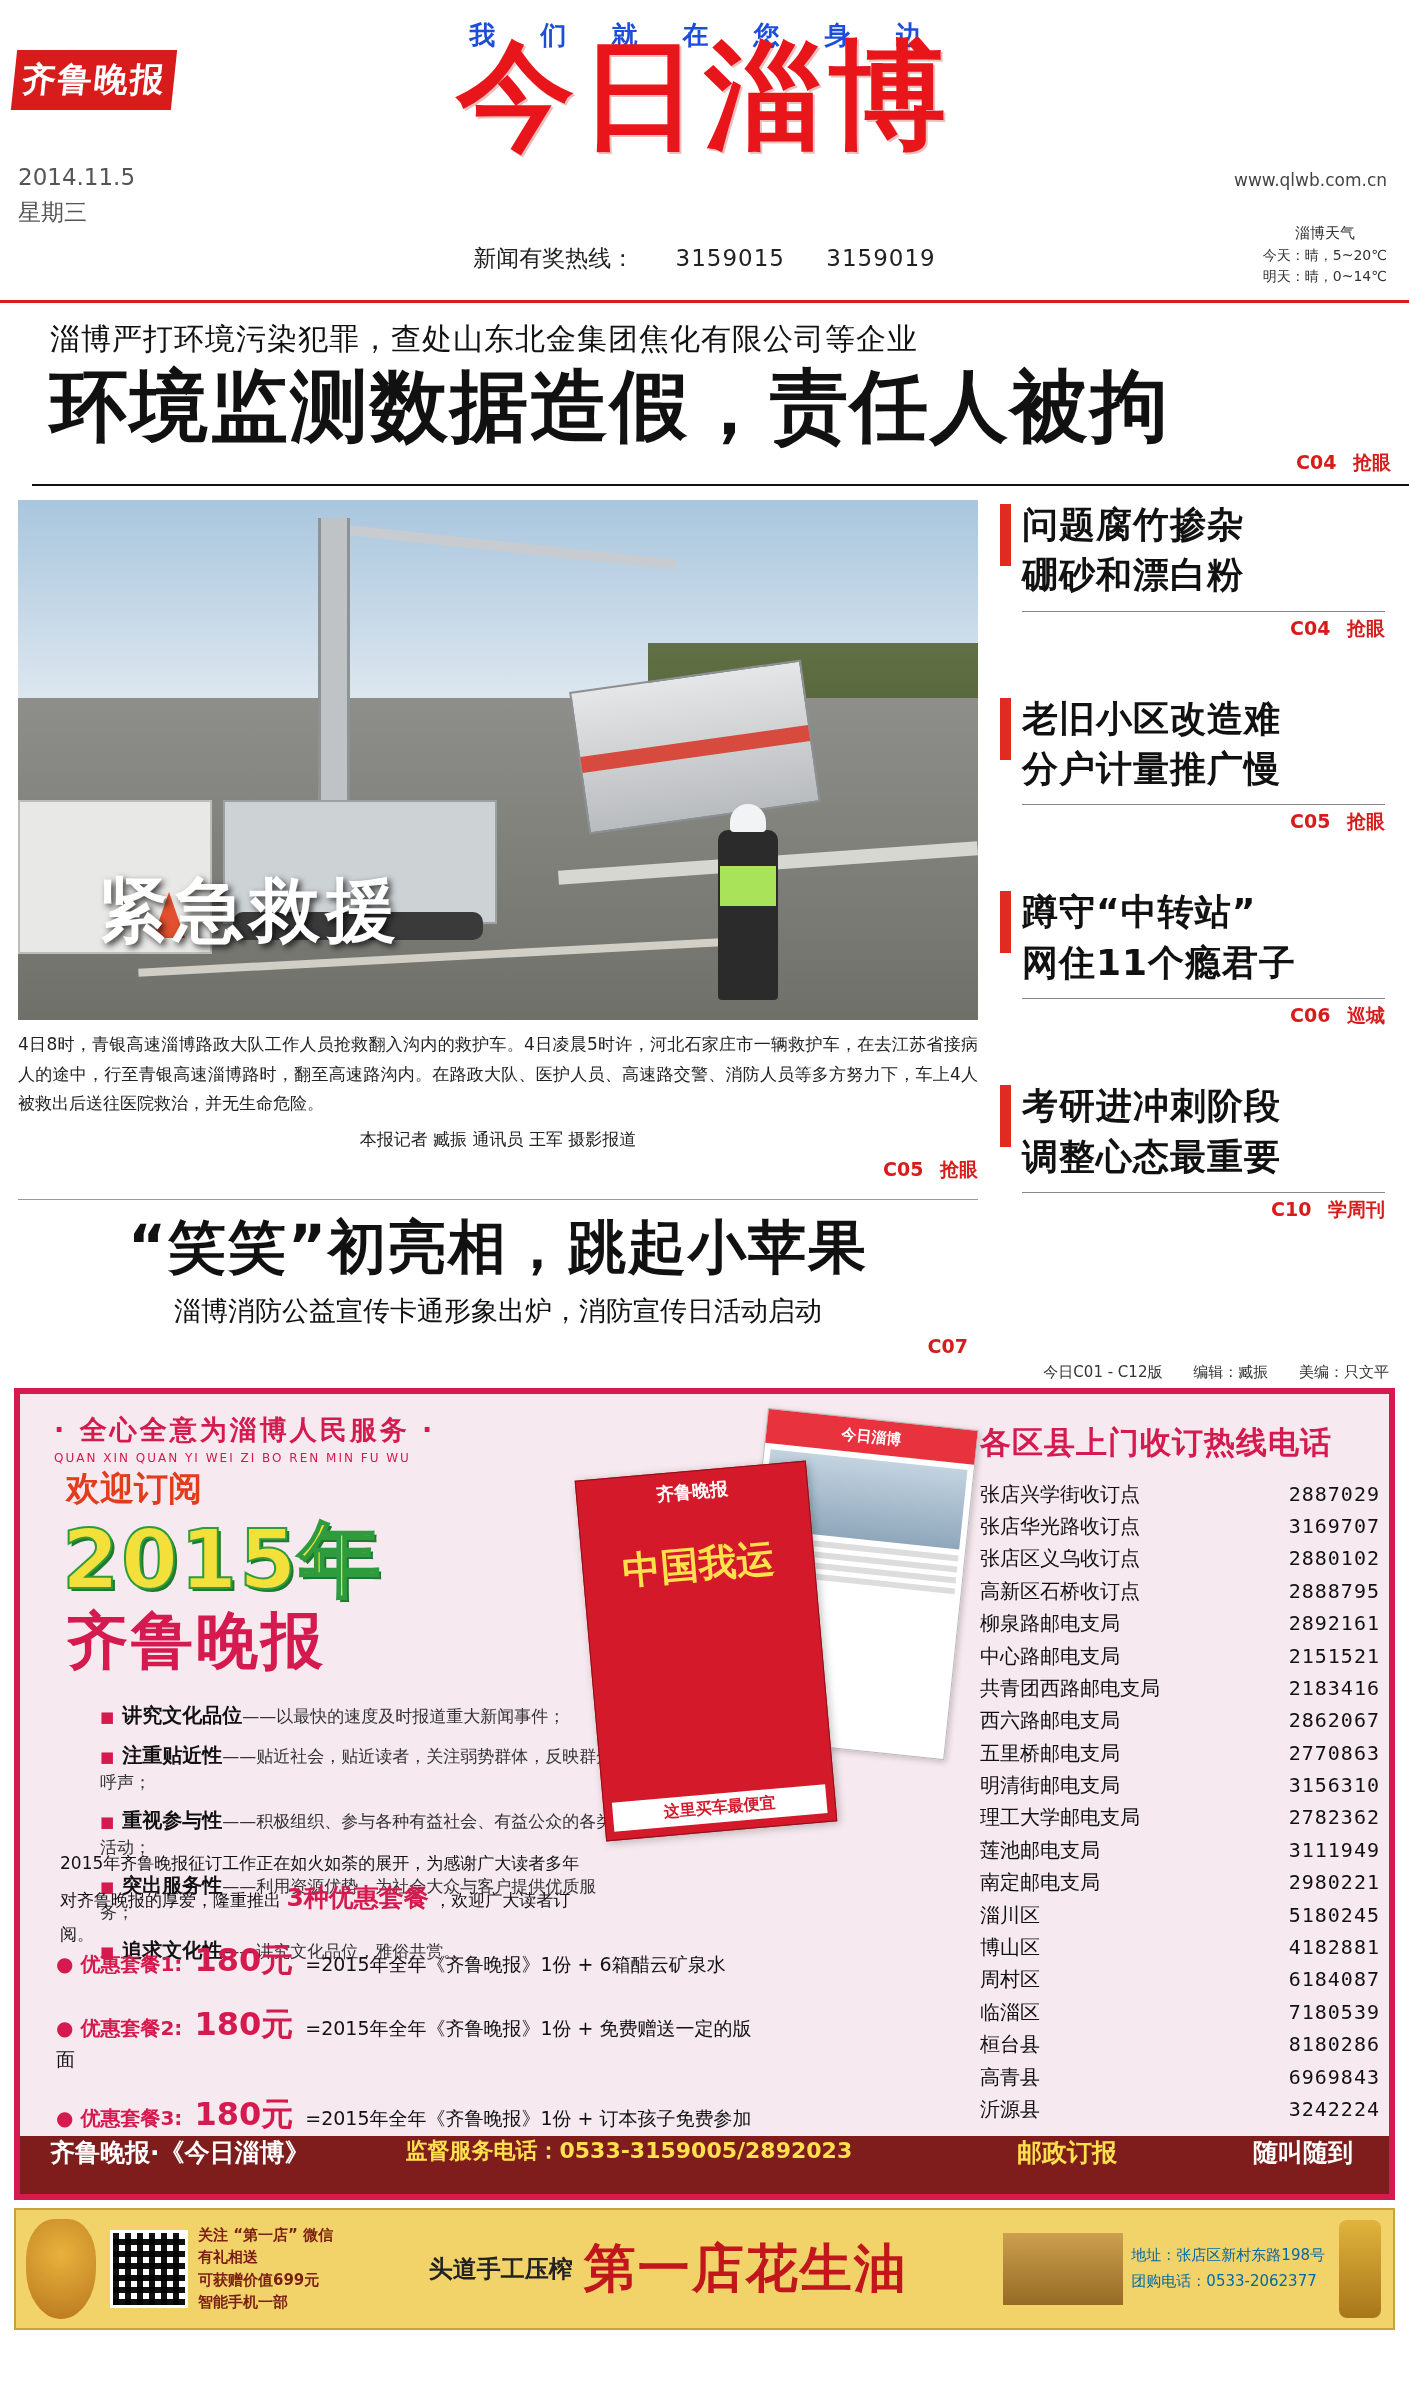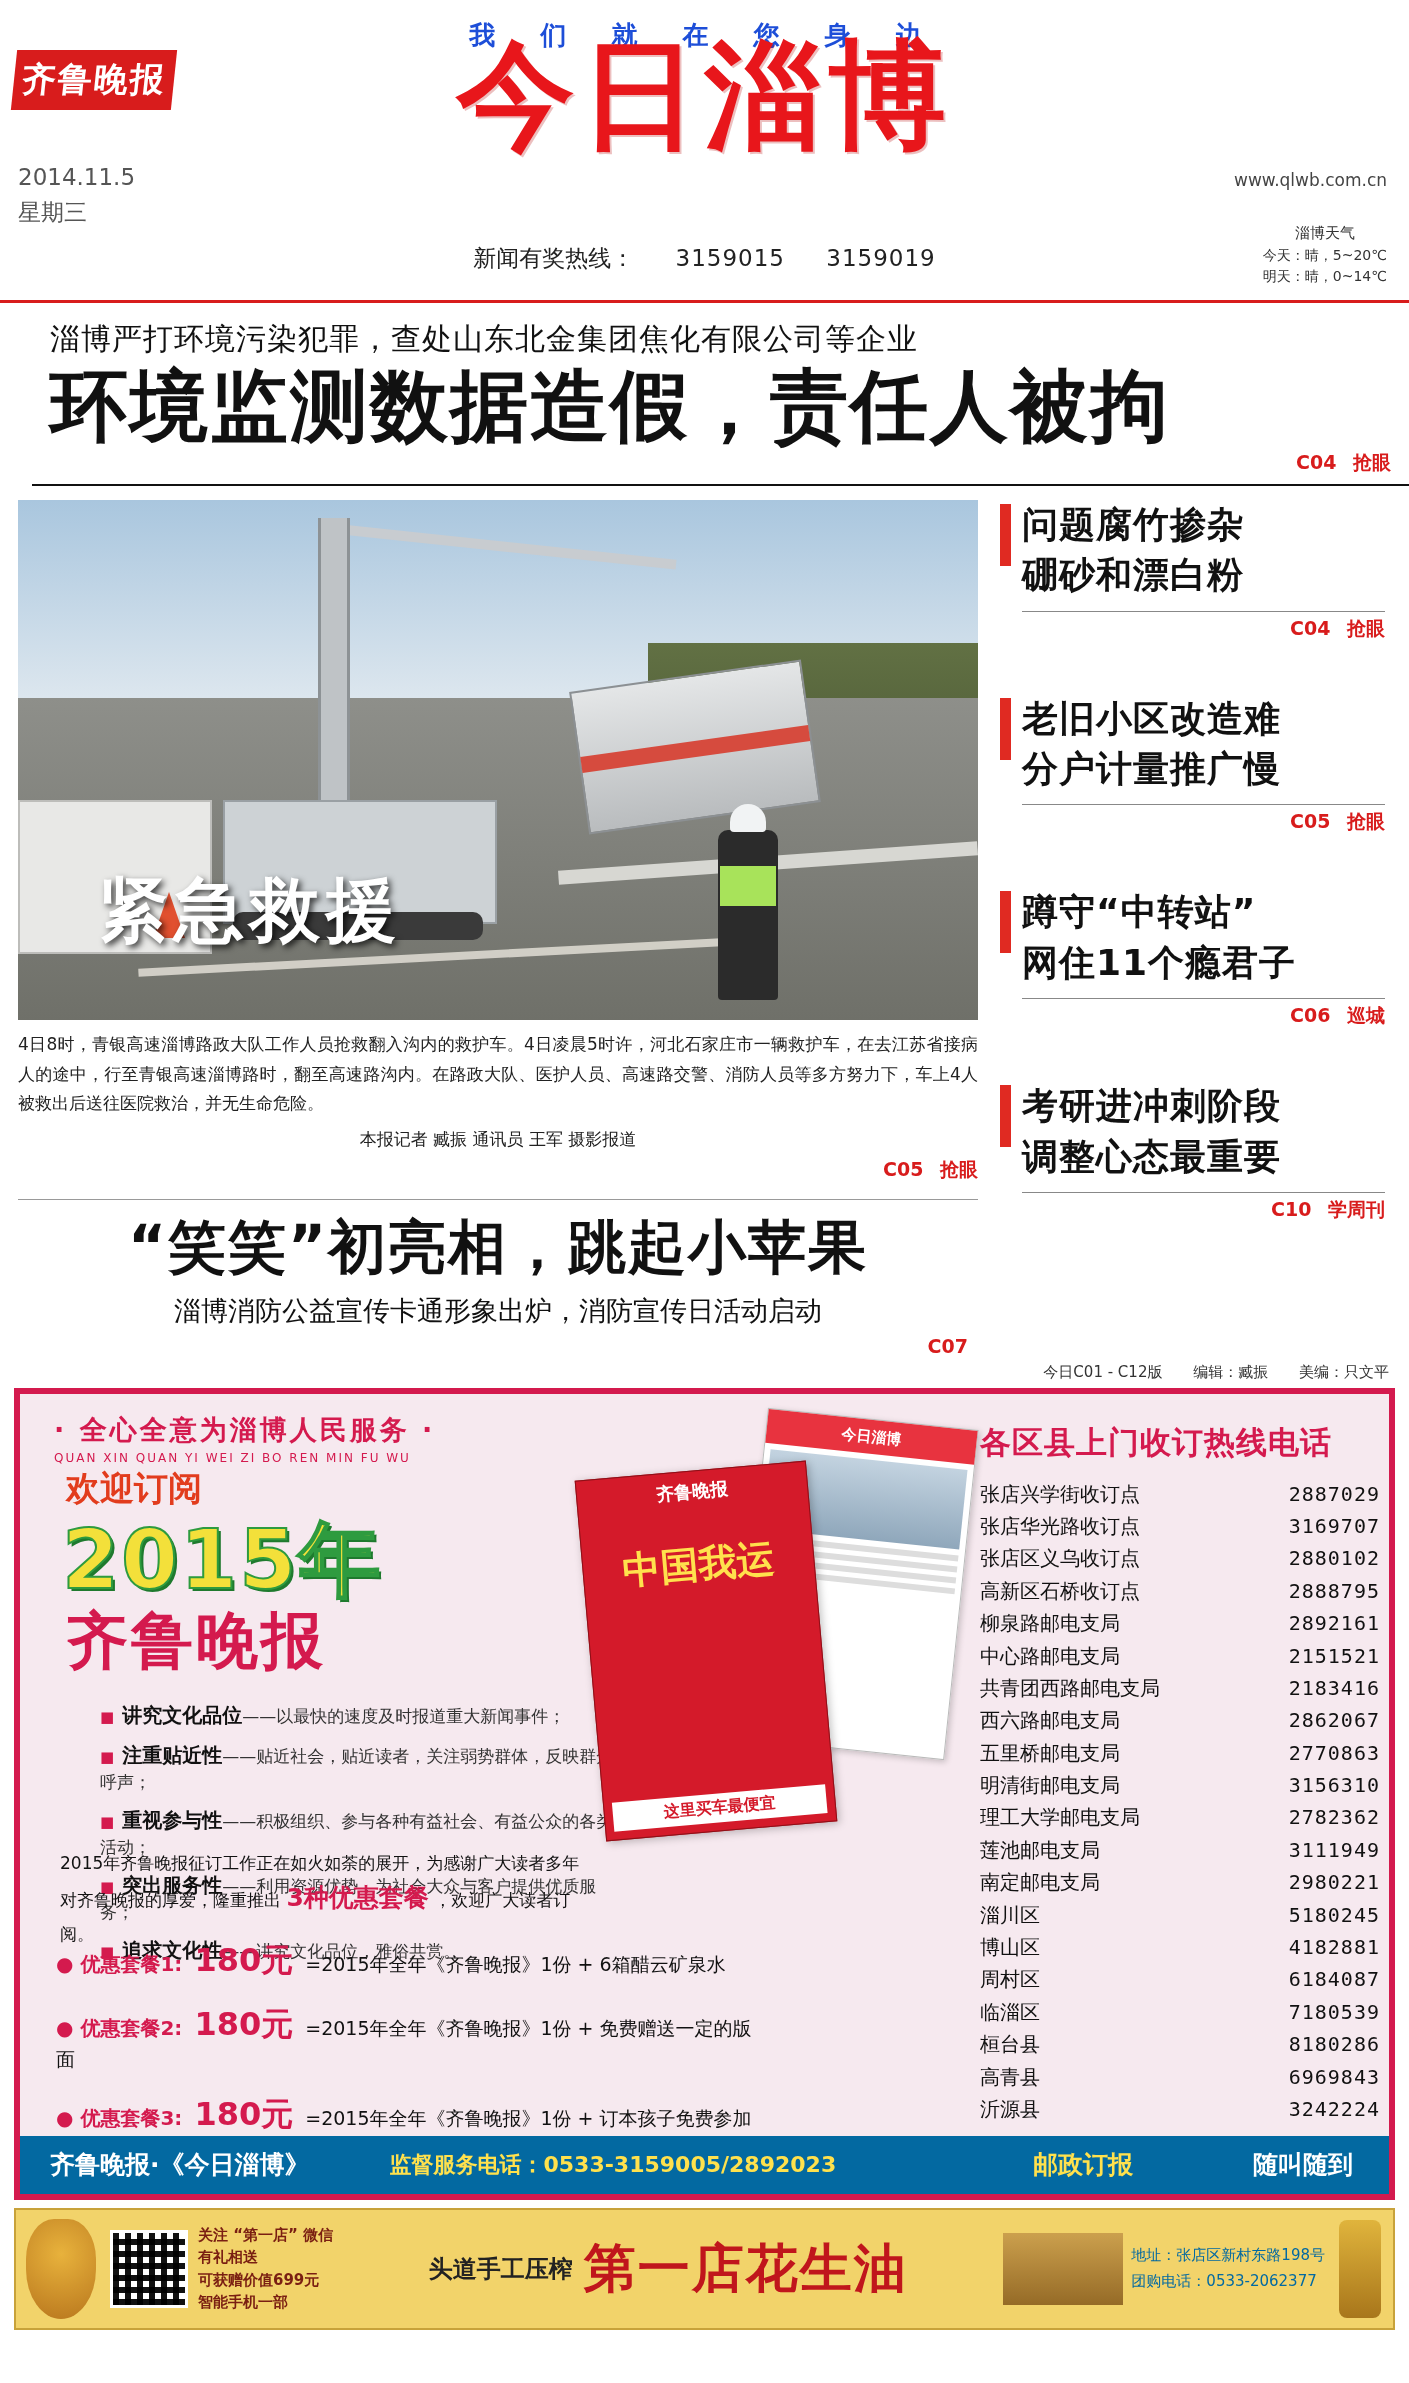--- a/index.html
+++ b/index.html
@@ -151,8 +151,8 @@
   .hot-row{display:flex;justify-content:space-between;font-size:20px;line-height:1.62;color:#111;}
   .hot-row .num{font-family:"DejaVu Sans Mono","Liberation Mono",monospace;letter-spacing:1px;}
   .ad-footer{
-    position:absolute;left:0;bottom:0;width:100%;height:58px;background:#0369a1;color:#fff;
-    display:flex;align-items:center;
+    position:absolute;left:0;bottom:0;width:100%;height:58px;background:#7f1d1d;color:#fff;
+    display:flex;gap:16px;
   }
   .ad-footer .f1{font-size:25px;font-weight:bold;margin-left:30px;}
   .ad-footer .f2{font-size:22px;font-weight:bold;margin-left:80px;color:#ffe14d;}

